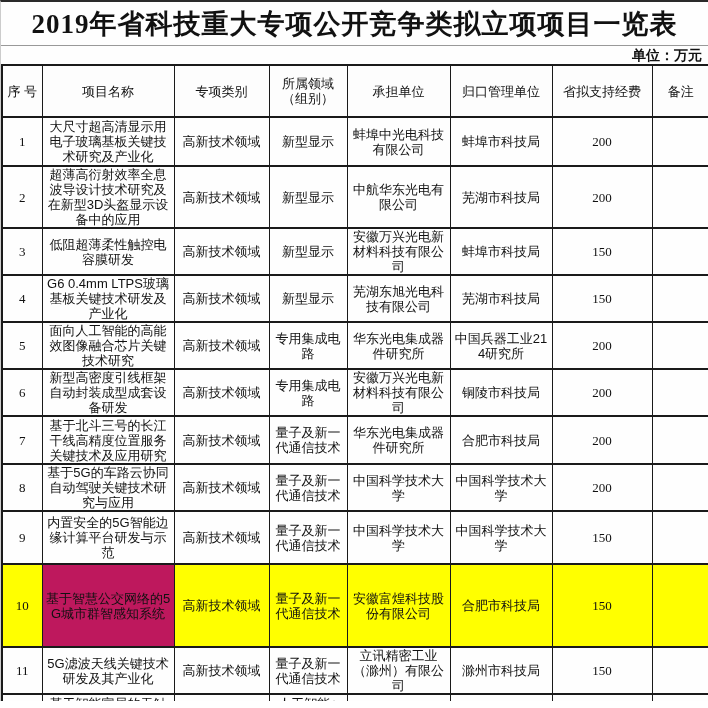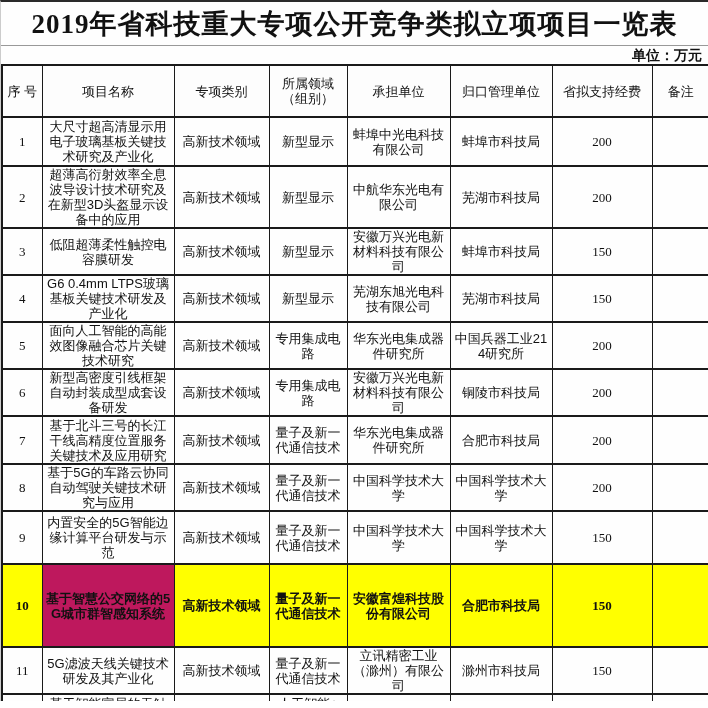--- a/index.html
+++ b/index.html
@@ -69,7 +69,7 @@
     font-size: 13px;
     word-break: normal;
   }
-  tr.highlight td { font-weight: bold; }
+  tr.highlight td { font-weight: normal; }
 </style>
 </head>
 <body>

